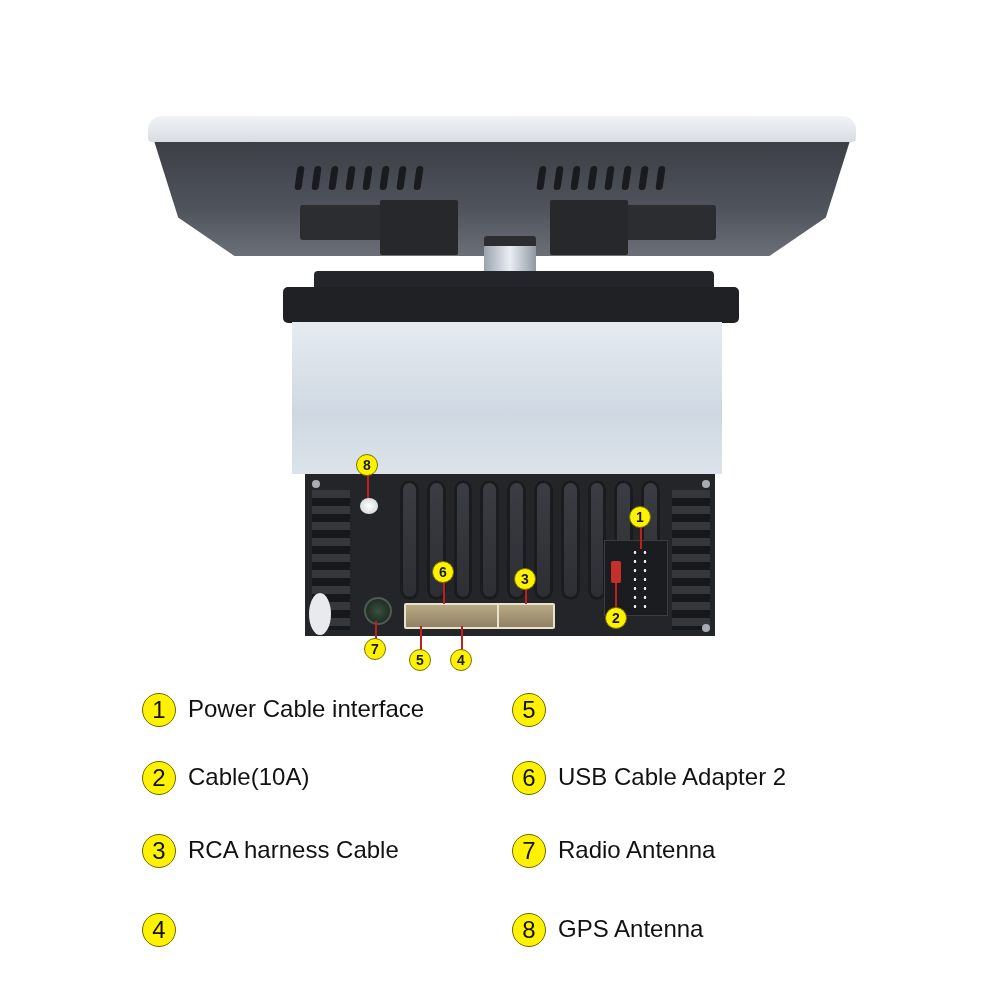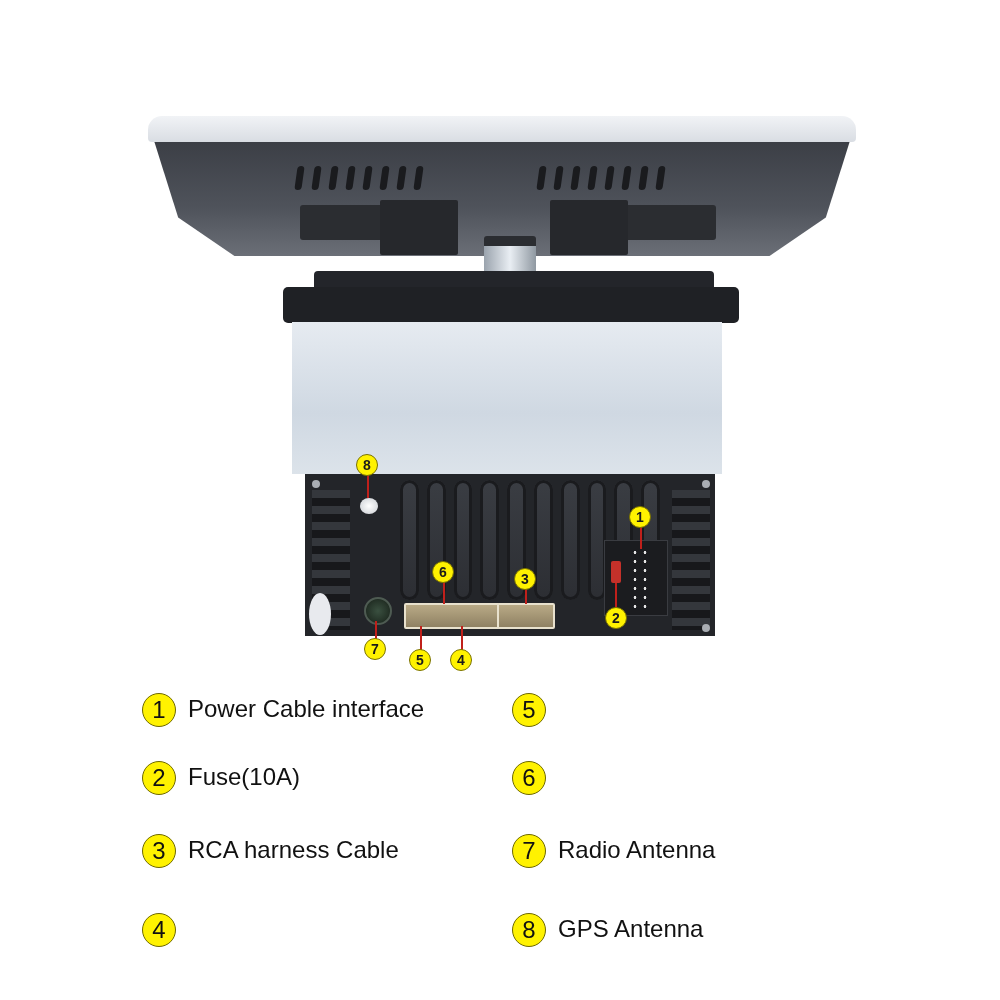--- a/index.html
+++ b/index.html
@@ -153,7 +153,7 @@
   </div>
   <div class="abs legend-item" style="left:142px; top:761px;">
     <div class="legend-num">2</div>
-    <div class="legend-label">Fuse(10A)</div>
+    <div class="legend-label">Cable(10A)</div>
   </div>
   <div class="abs legend-item" style="left:142px; top:834px;">
     <div class="legend-num">3</div>

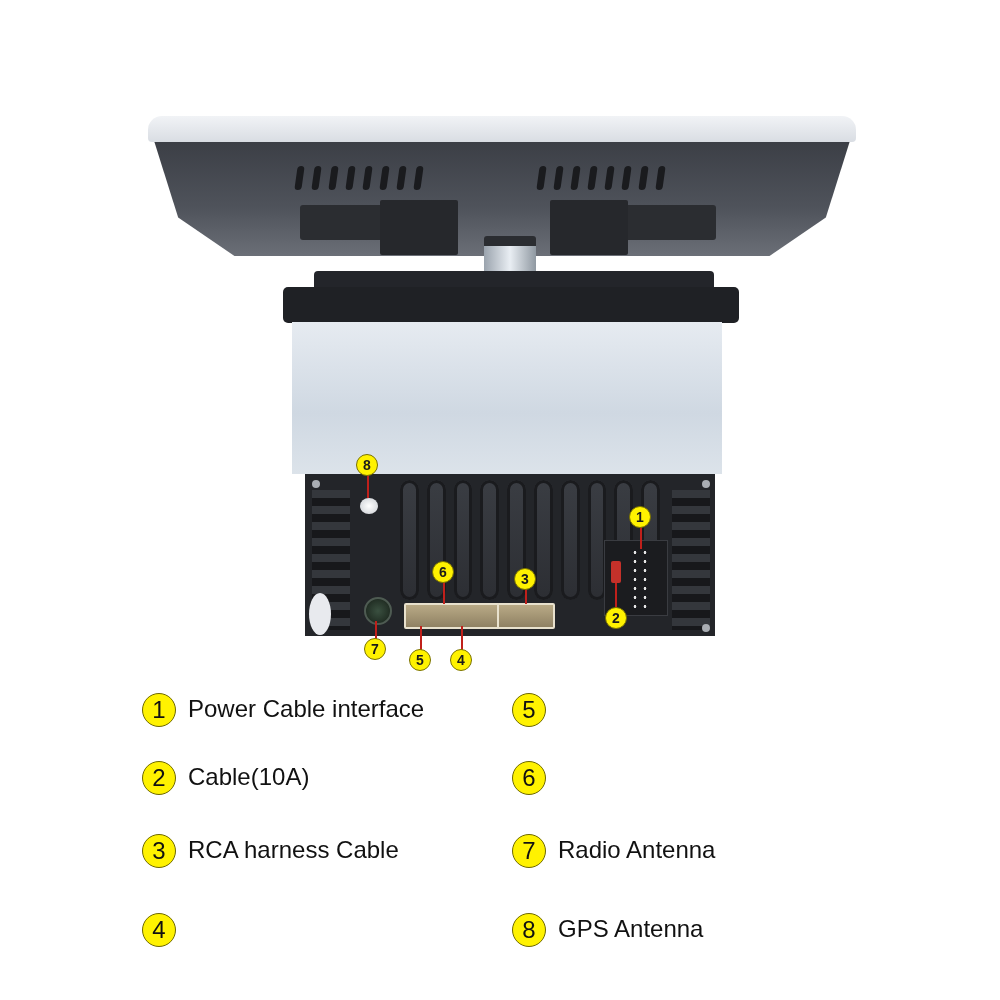--- a/index.html
+++ b/index.html
@@ -168,6 +168,7 @@
   </div>
   <div class="abs legend-item" style="left:512px; top:761px;">
     <div class="legend-num">6</div>
+    <div class="legend-label">USB Cable Adapter 2</div>
   </div>
   <div class="abs legend-item" style="left:512px; top:834px;">
     <div class="legend-num">7</div>

